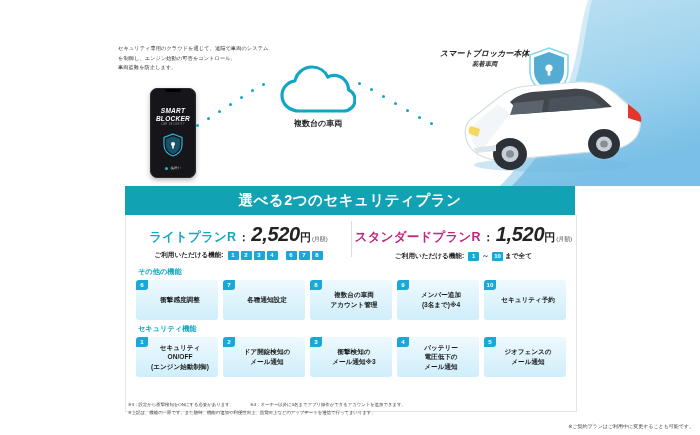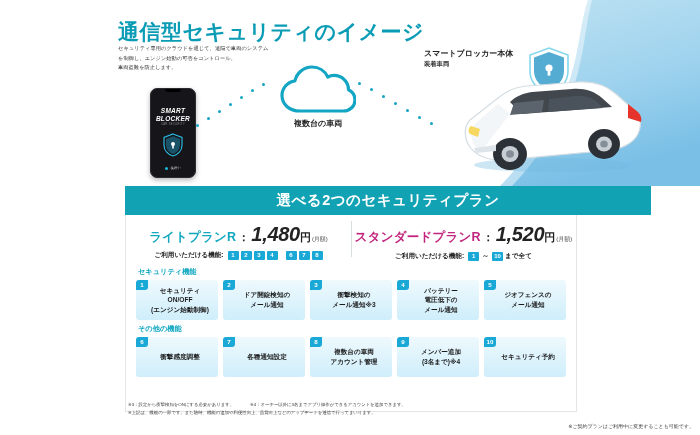--- a/index.html
+++ b/index.html
@@ -150,7 +150,6 @@
     </svg>
   </div>
 
-  <div id="diagram-title">通信型セキュリティのイメージ</div>
 
   <div id="diagram-desc">
     <span>セキュリティ専用のクラウドを通じて、遠隔で車両のシステム</span>

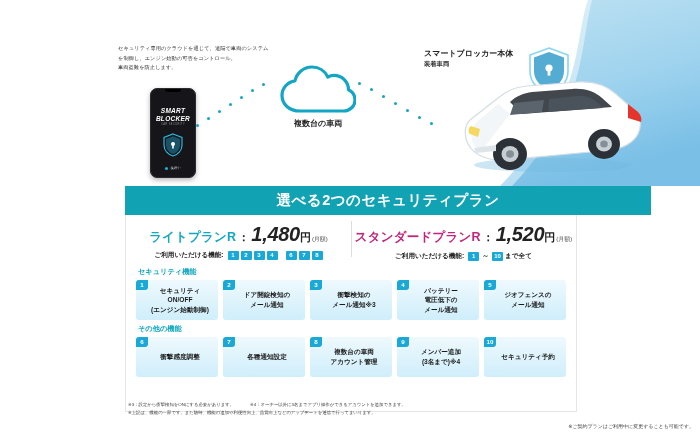--- a/index.html
+++ b/index.html
@@ -50,7 +50,7 @@
 
   #cap-app{left:205px;top:135px;}
   #cap-cloud{left:294px;top:118px;}
-  #cap-car{left:424px;top:48px;text-align:left;}
+  #cap-car{left:440px;top:48px;text-align:center;font-style:italic;}
 
   #cloud{position:absolute;left:278px;top:62px;}
   .dots{position:absolute;}

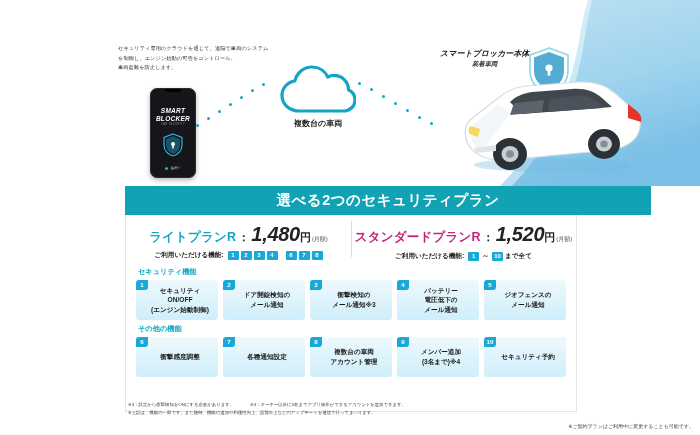--- a/index.html
+++ b/index.html
@@ -63,7 +63,7 @@
 
   
   #plan-banner{
-    position:absolute;left:125px;top:186px;width:526px;height:29px;
+    position:absolute;left:125px;top:186px;width:450px;height:29px;
     background:#11a2b4;
     display:flex;align-items:center;justify-content:center;
   }

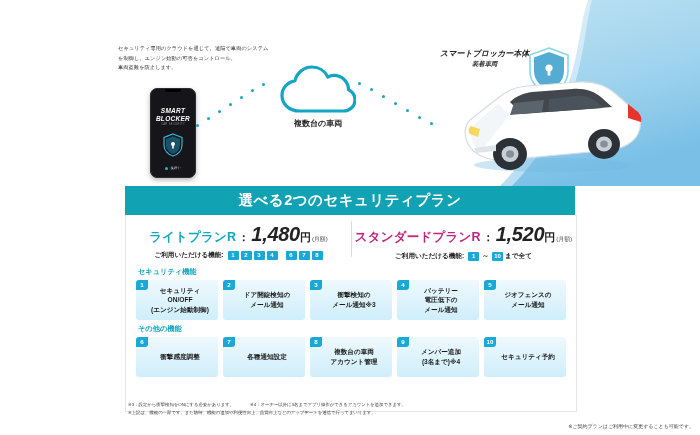--- a/index.html
+++ b/index.html
@@ -258,7 +258,7 @@
 
     <div class="plan plan-light">
       <div class="plan-head">
-        <span class="plan-name">ライトプランR</span><span class="plan-colon">：</span><span class="plan-price">1,480</span><span class="plan-yen">円</span><span class="plan-period">(月額)</span>
+        <span class="plan-name">ライトプランR</span><span class="plan-colon">：</span><span class="plan-price">2,520</span><span class="plan-yen">円</span><span class="plan-period">(月額)</span>
       </div>
       <div class="plan-feat">
         <span class="lbl">ご利用いただける機能:</span>

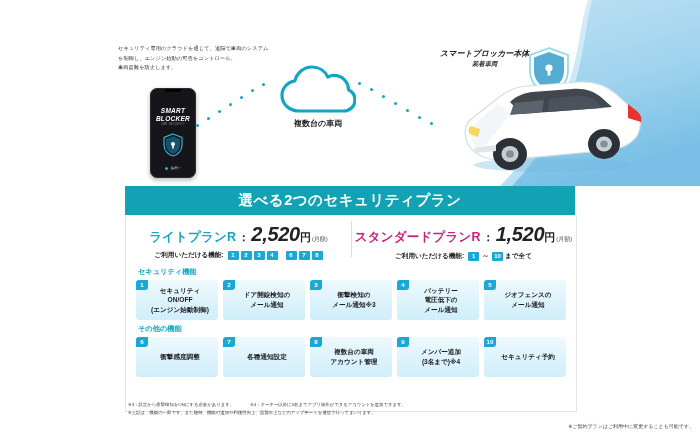--- a/index.html
+++ b/index.html
@@ -289,6 +289,50 @@
   </div>
 
   <div class="group">
+    <div class="group-label">その他の機能</div>
+    <div class="cards">
+
+      <div class="card">
+        <span class="card-num">6</span>
+        <span class="card-text">
+          <span>衝撃感度調整</span>
+        </span>
+      </div>
+
+      <div class="card">
+        <span class="card-num">7</span>
+        <span class="card-text">
+          <span>各種通知設定</span>
+        </span>
+      </div>
+
+      <div class="card">
+        <span class="card-num">8</span>
+        <span class="card-text">
+          <span>複数台の車両</span><br>
+          <span>アカウント管理</span>
+        </span>
+      </div>
+
+      <div class="card">
+        <span class="card-num">9</span>
+        <span class="card-text">
+          <span>メンバー追加</span><br>
+          <span>(3名まで)※4</span>
+        </span>
+      </div>
+
+      <div class="card">
+        <span class="card-num">10</span>
+        <span class="card-text">
+          <span>セキュリティ予約</span>
+        </span>
+      </div>
+
+    </div>
+  </div>
+
+  <div class="group">
     <div class="group-label">セキュリティ機能</div>
     <div class="cards">
 
@@ -331,50 +375,6 @@
         <span class="card-text">
           <span>ジオフェンスの</span><br>
           <span>メール通知</span>
-        </span>
-      </div>
-
-    </div>
-  </div>
-
-  <div class="group">
-    <div class="group-label">その他の機能</div>
-    <div class="cards">
-
-      <div class="card">
-        <span class="card-num">6</span>
-        <span class="card-text">
-          <span>衝撃感度調整</span>
-        </span>
-      </div>
-
-      <div class="card">
-        <span class="card-num">7</span>
-        <span class="card-text">
-          <span>各種通知設定</span>
-        </span>
-      </div>
-
-      <div class="card">
-        <span class="card-num">8</span>
-        <span class="card-text">
-          <span>複数台の車両</span><br>
-          <span>アカウント管理</span>
-        </span>
-      </div>
-
-      <div class="card">
-        <span class="card-num">9</span>
-        <span class="card-text">
-          <span>メンバー追加</span><br>
-          <span>(3名まで)※4</span>
-        </span>
-      </div>
-
-      <div class="card">
-        <span class="card-num">10</span>
-        <span class="card-text">
-          <span>セキュリティ予約</span>
         </span>
       </div>
 

